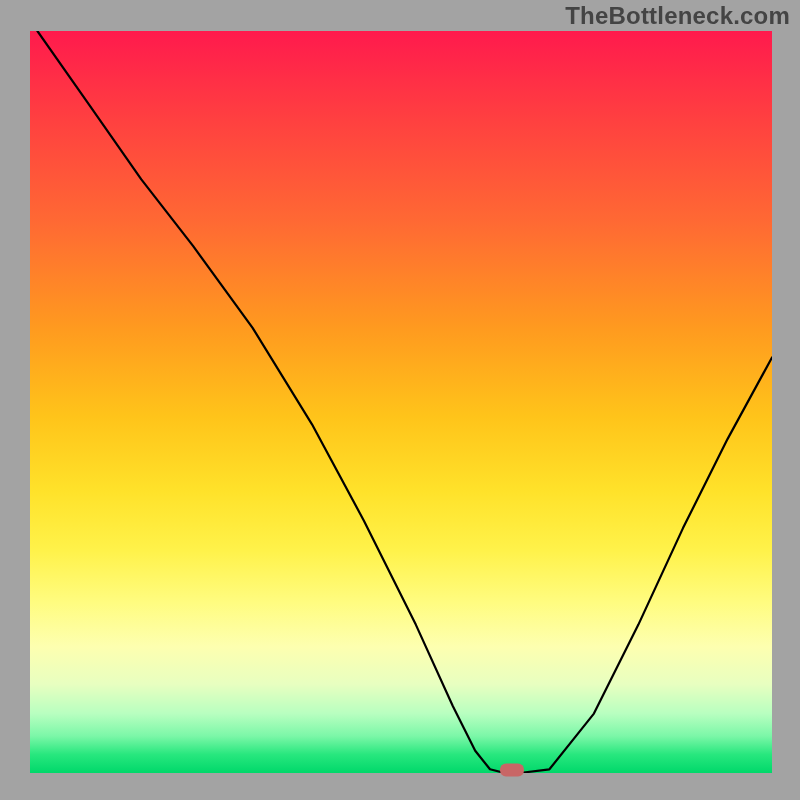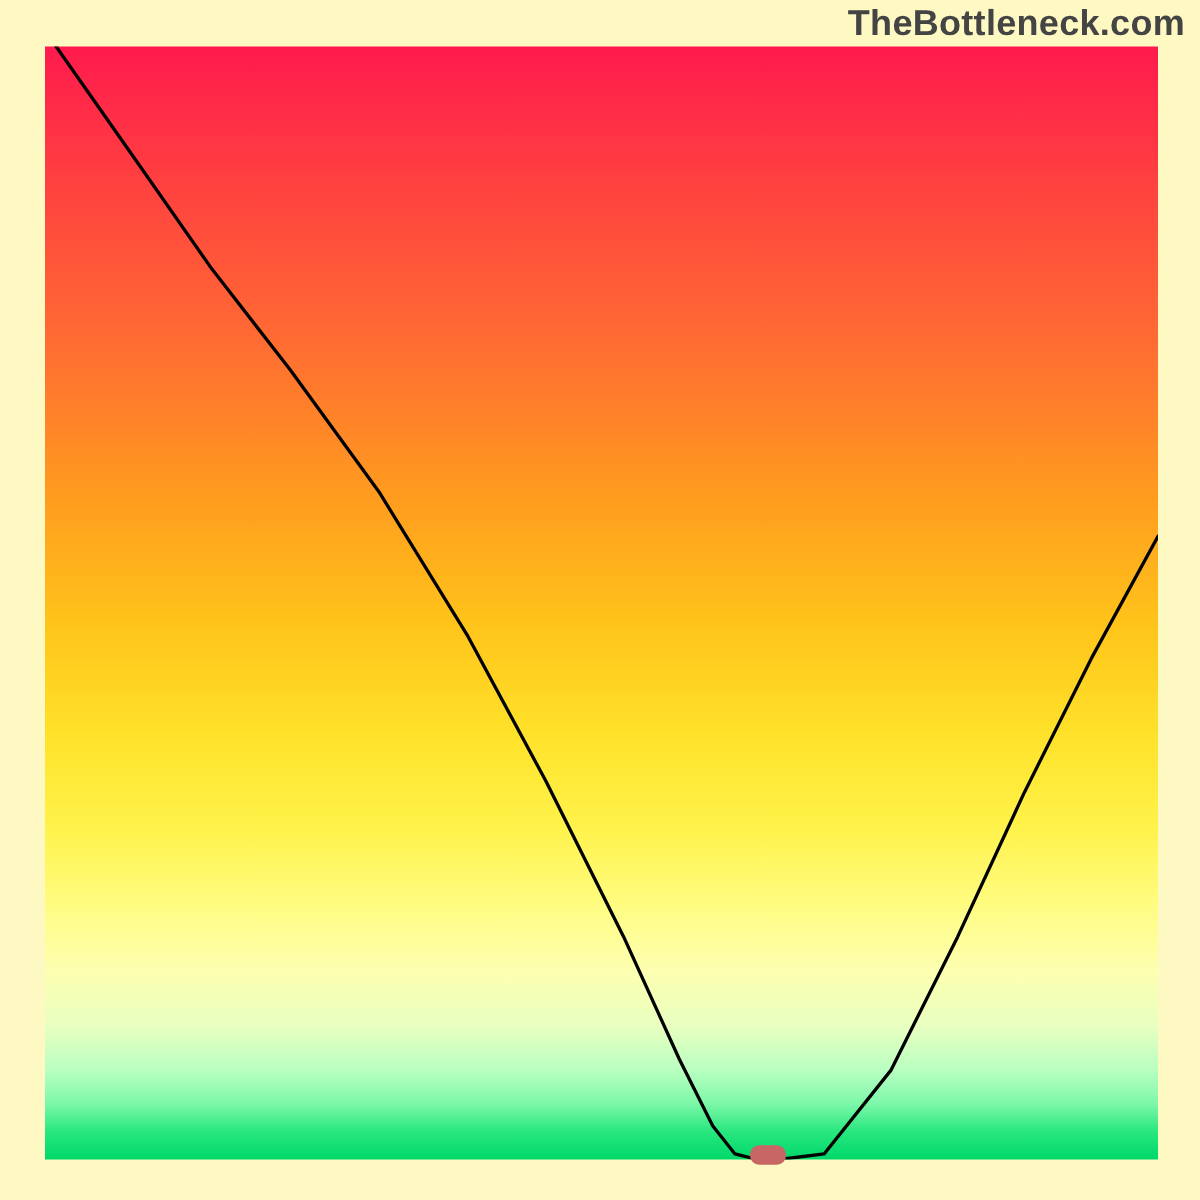--- a/index.html
+++ b/index.html
@@ -15,7 +15,7 @@
     position: relative;
     width: 800px;
     height: 800px;
-    background: #fef9c3;
+    background: #a3a3a3;
   }
   .watermark {
     position: absolute;

